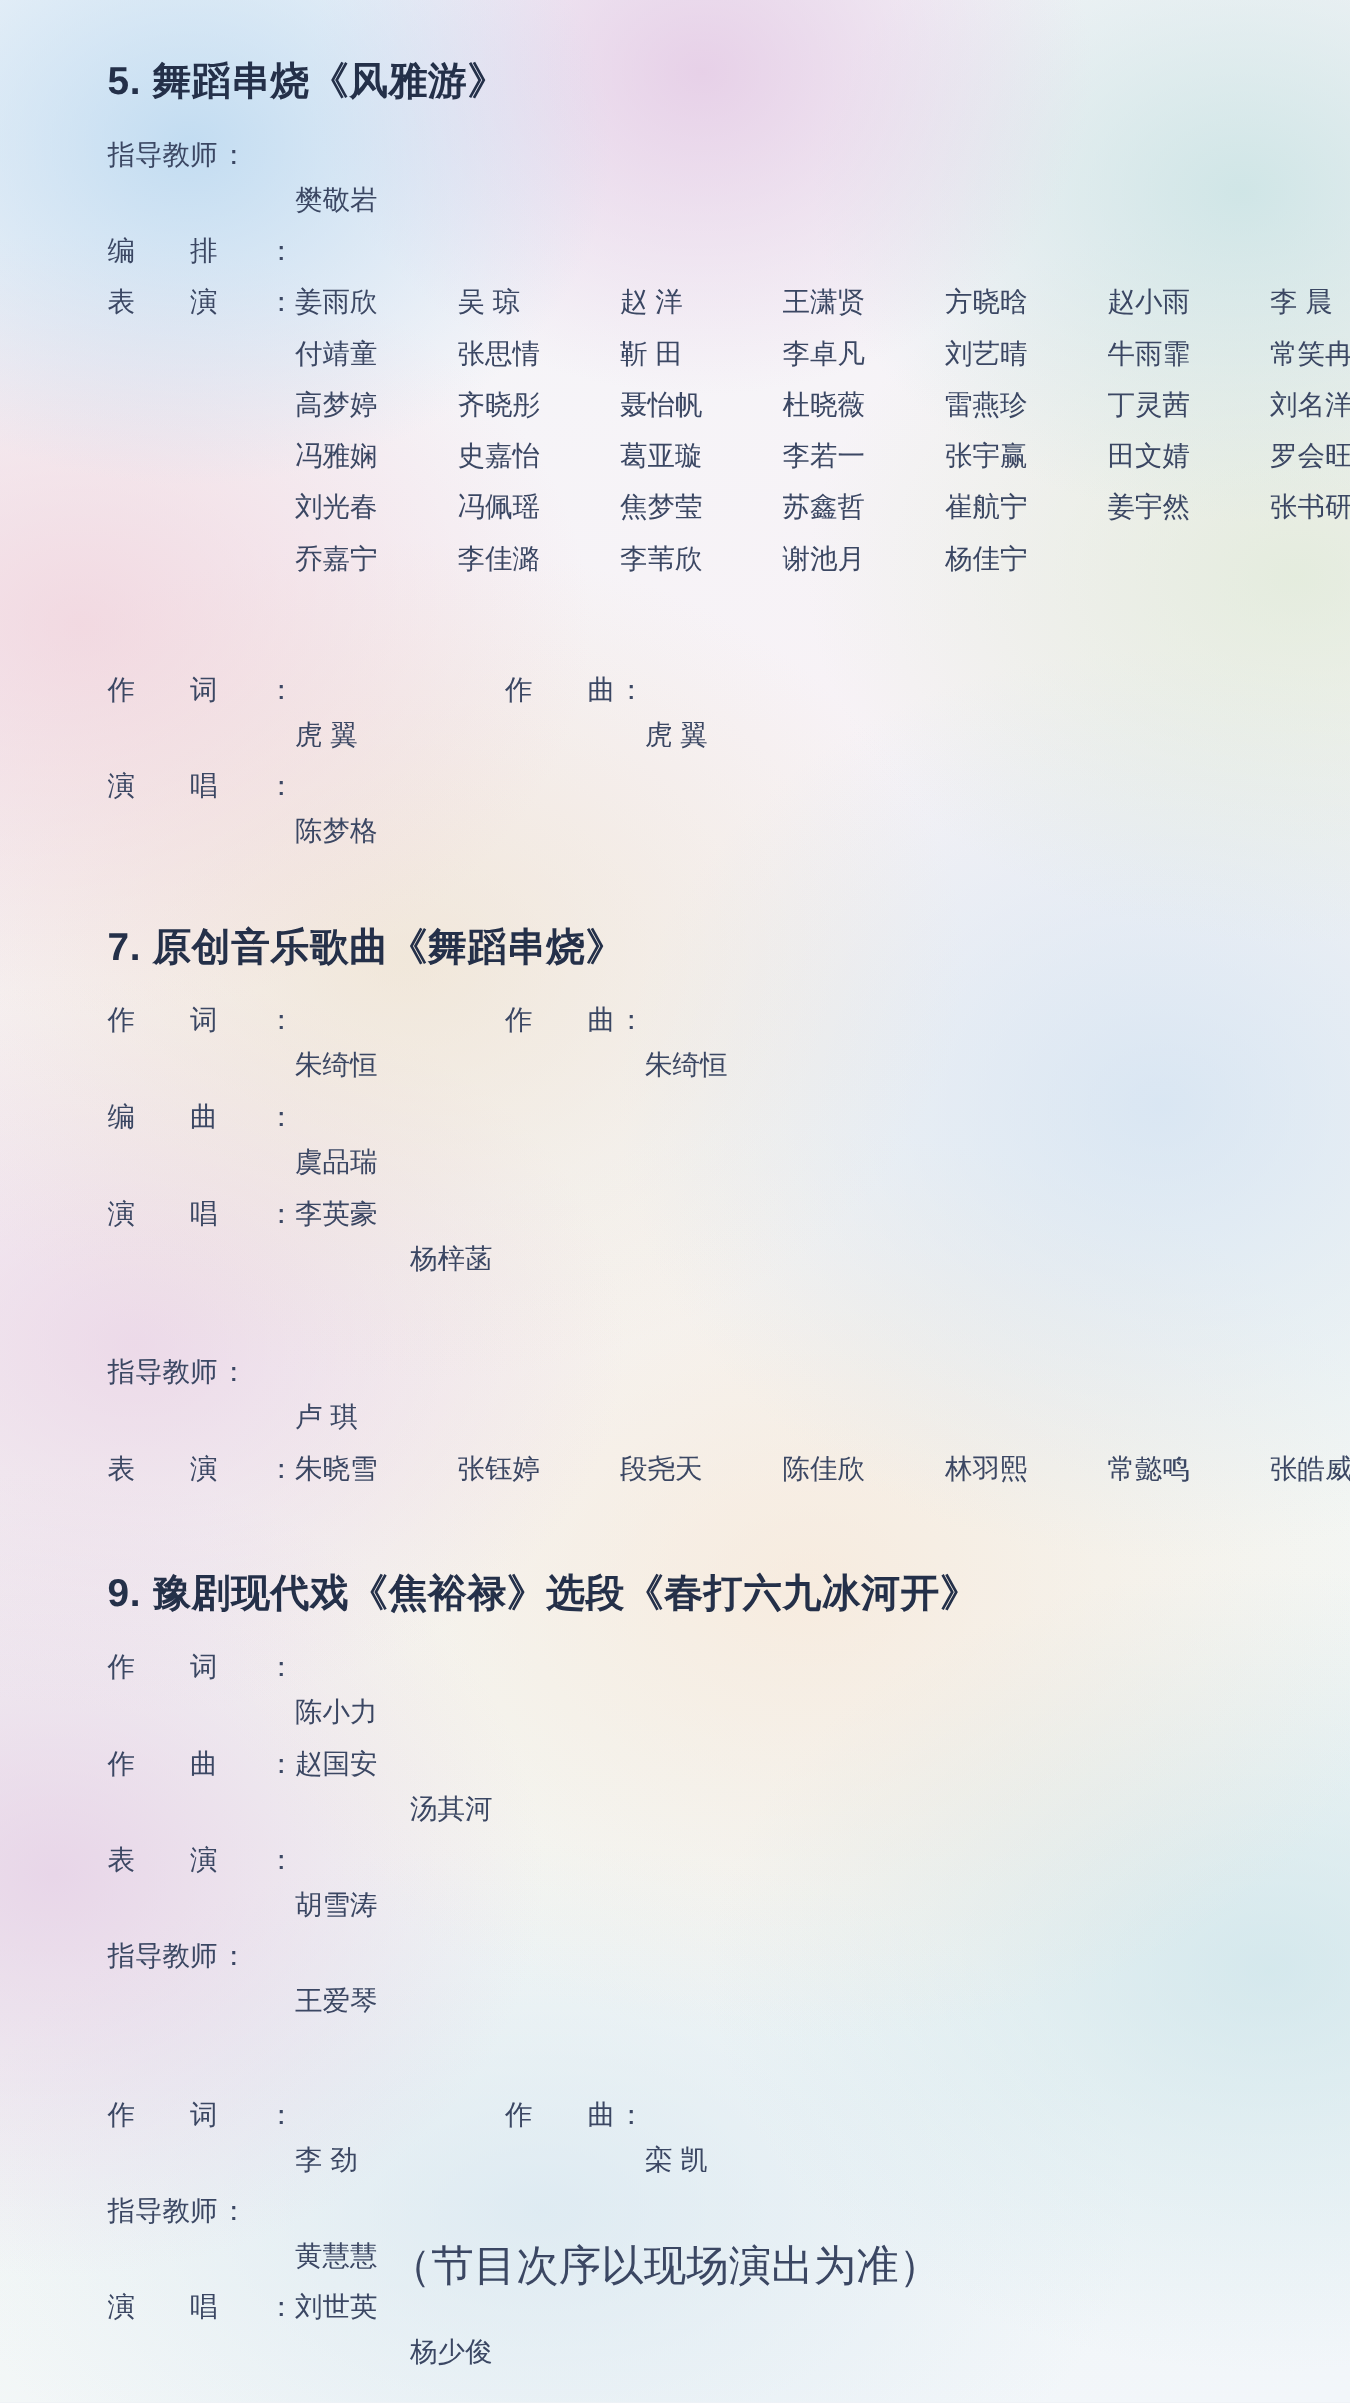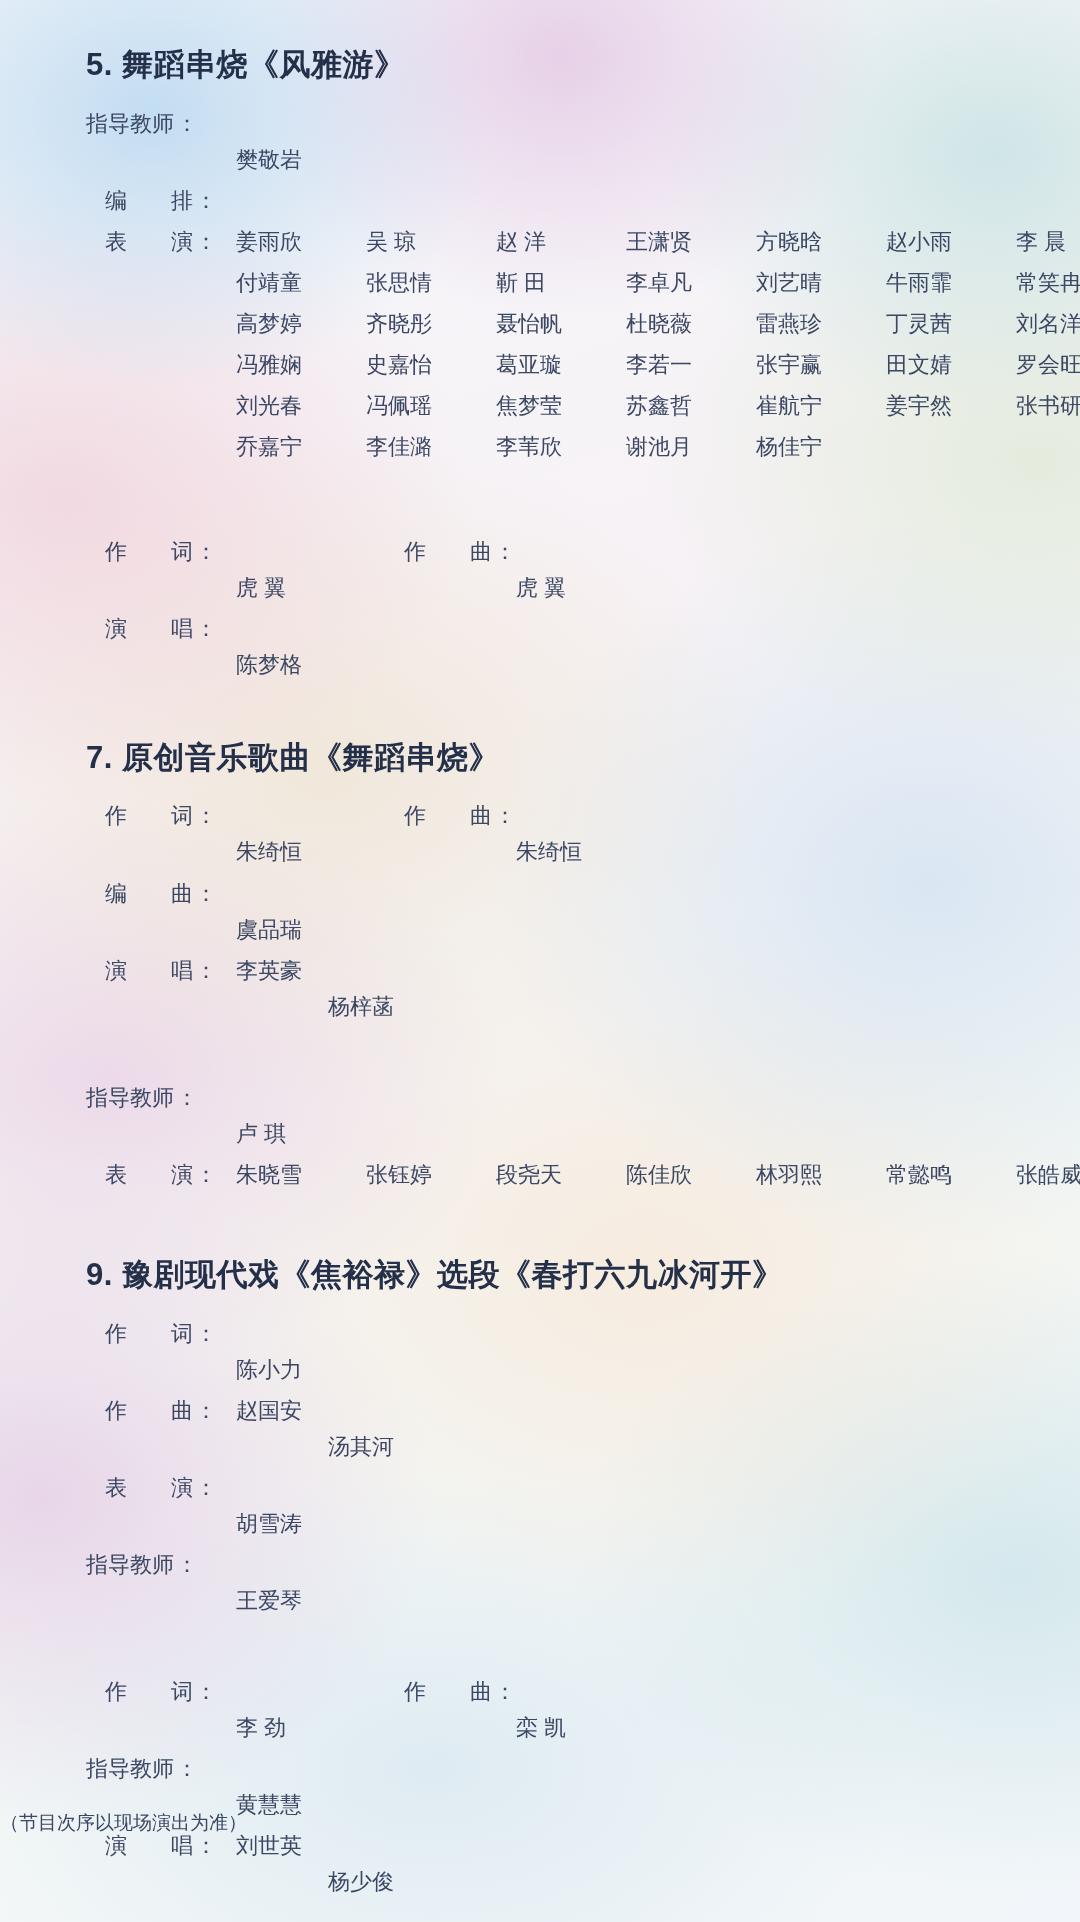--- a/index.html
+++ b/index.html
@@ -69,7 +69,7 @@
     width: 150px;
     flex: 0 0 150px;
     display: inline-flex;
-    justify-content: center;
+    justify-content: space-between;
     letter-spacing: 0;
   }
   .credit-label.tight {

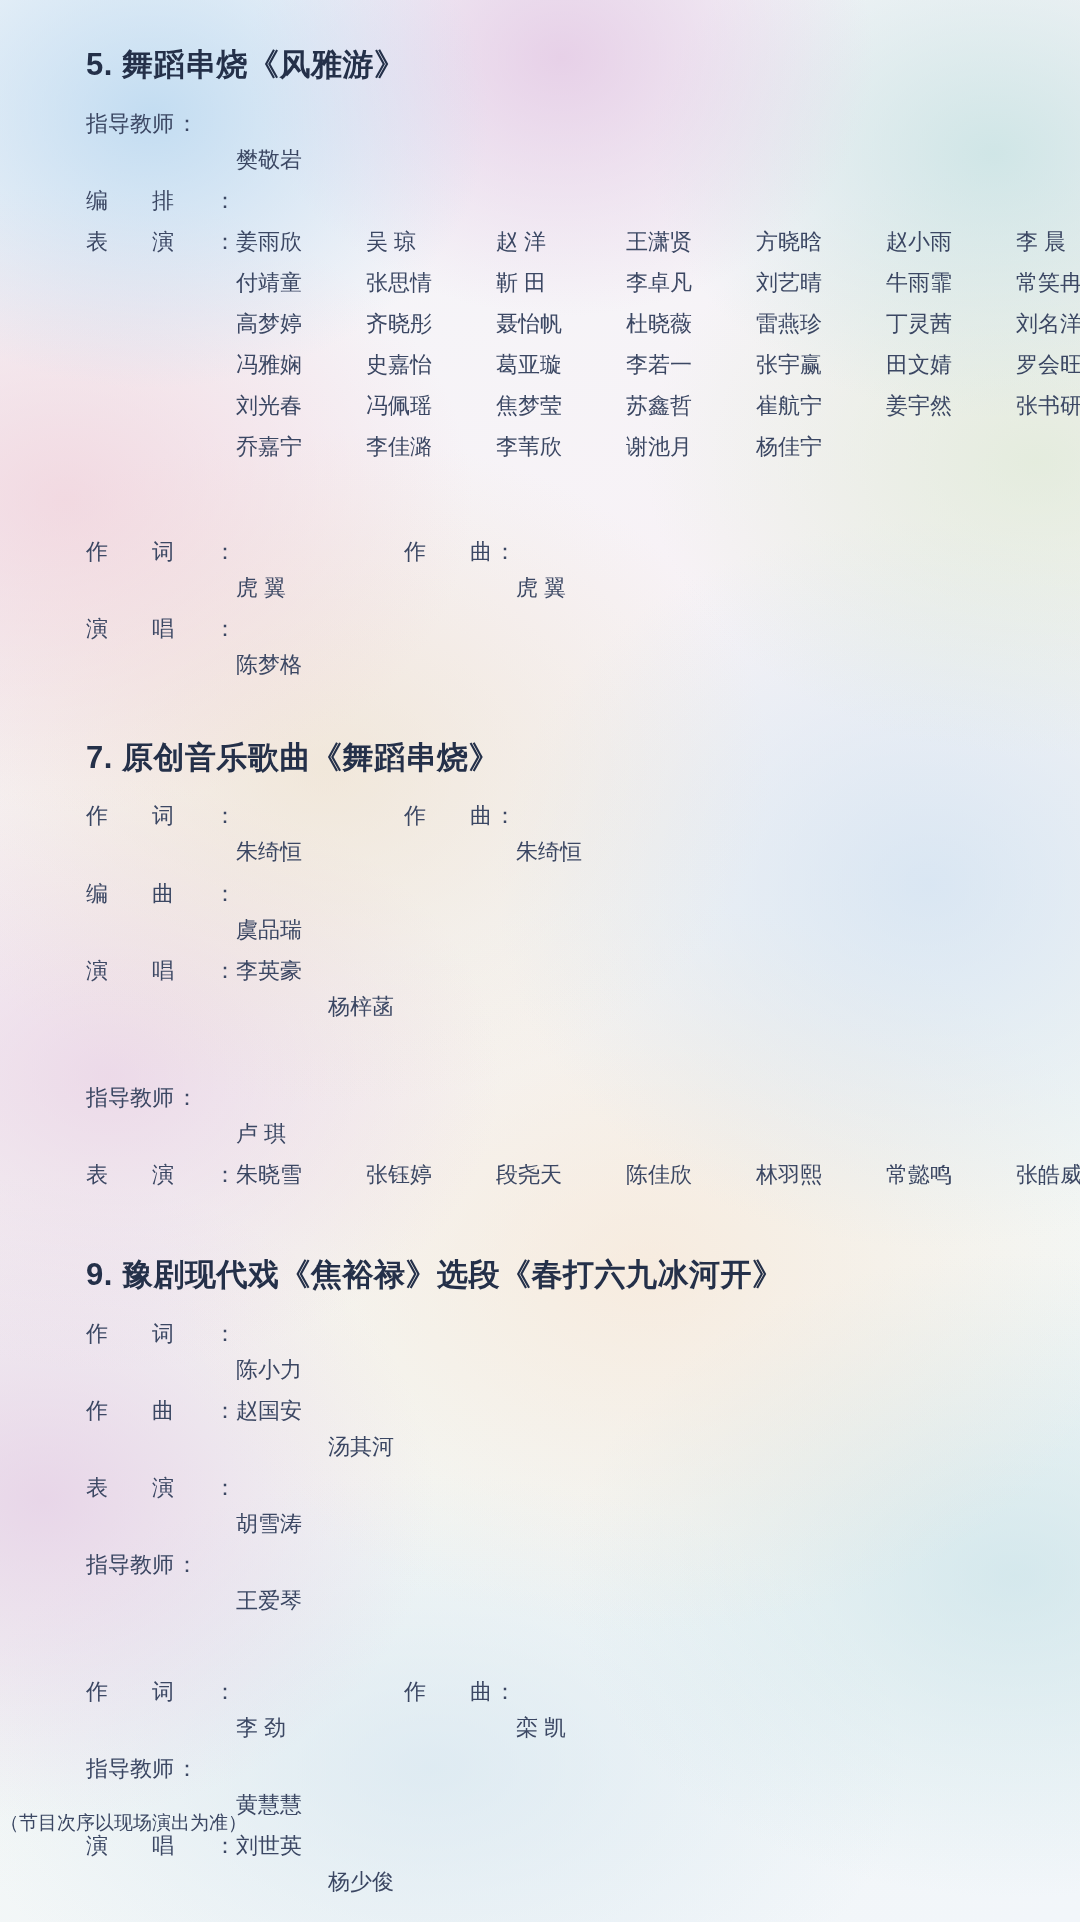--- a/index.html
+++ b/index.html
@@ -107,7 +107,8 @@
     left: 0;
     right: 0;
     bottom: 86px;
-    font-size: 19px;
+    text-align: center;
+    font-size: 34px;
     color: #3b4763;
     font-family: Liberation Sans, sans-serif;
   }

